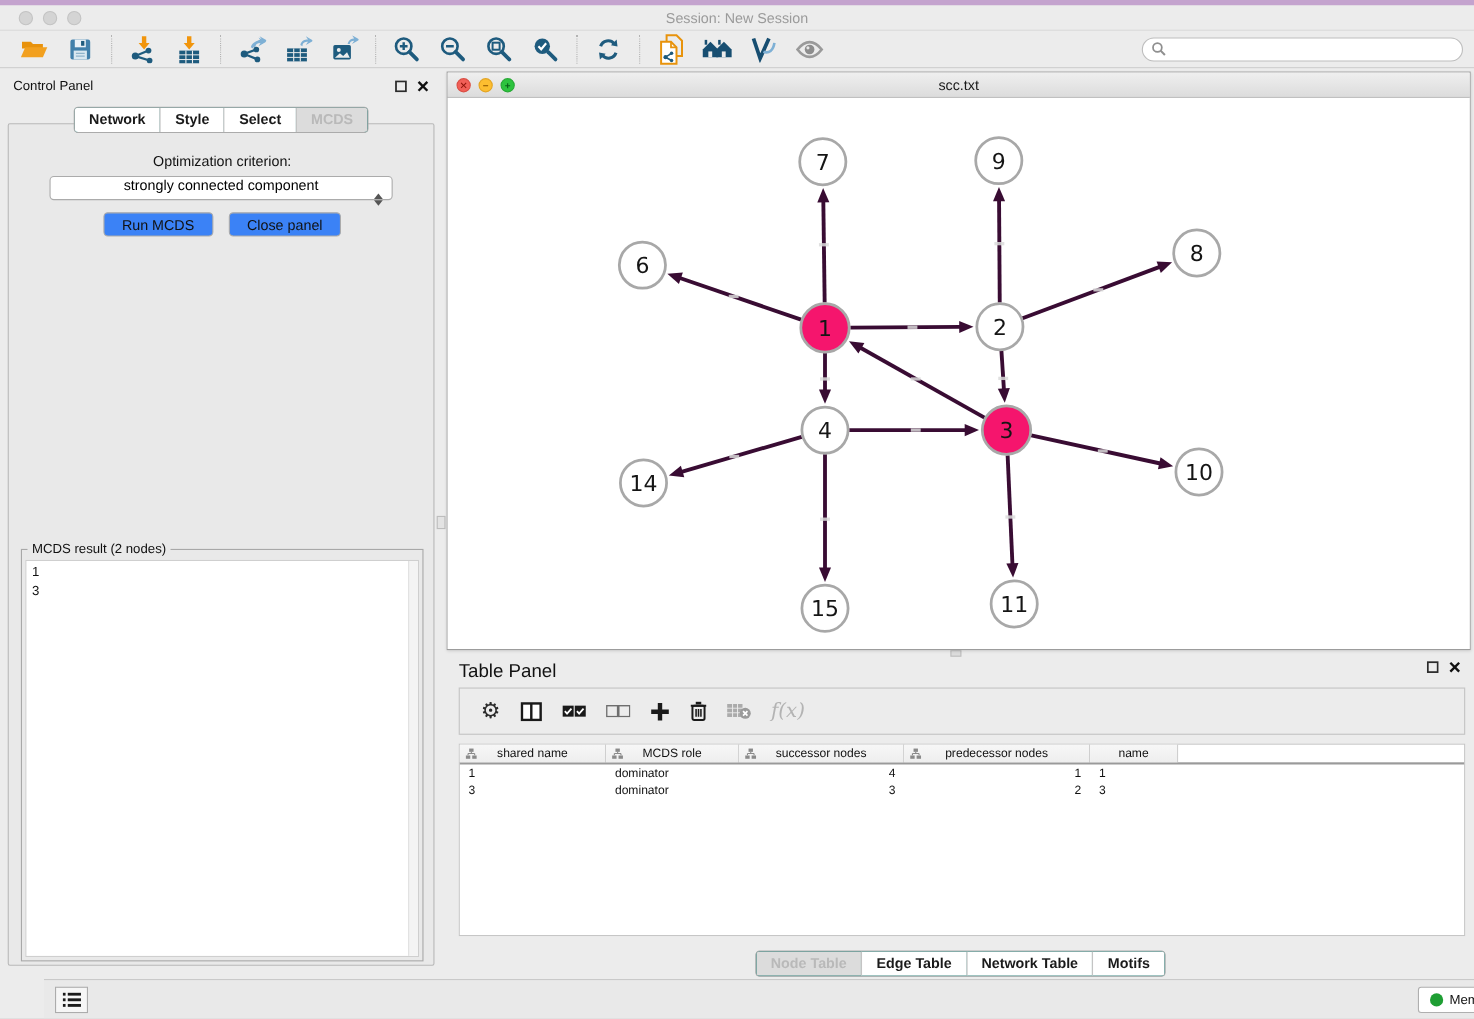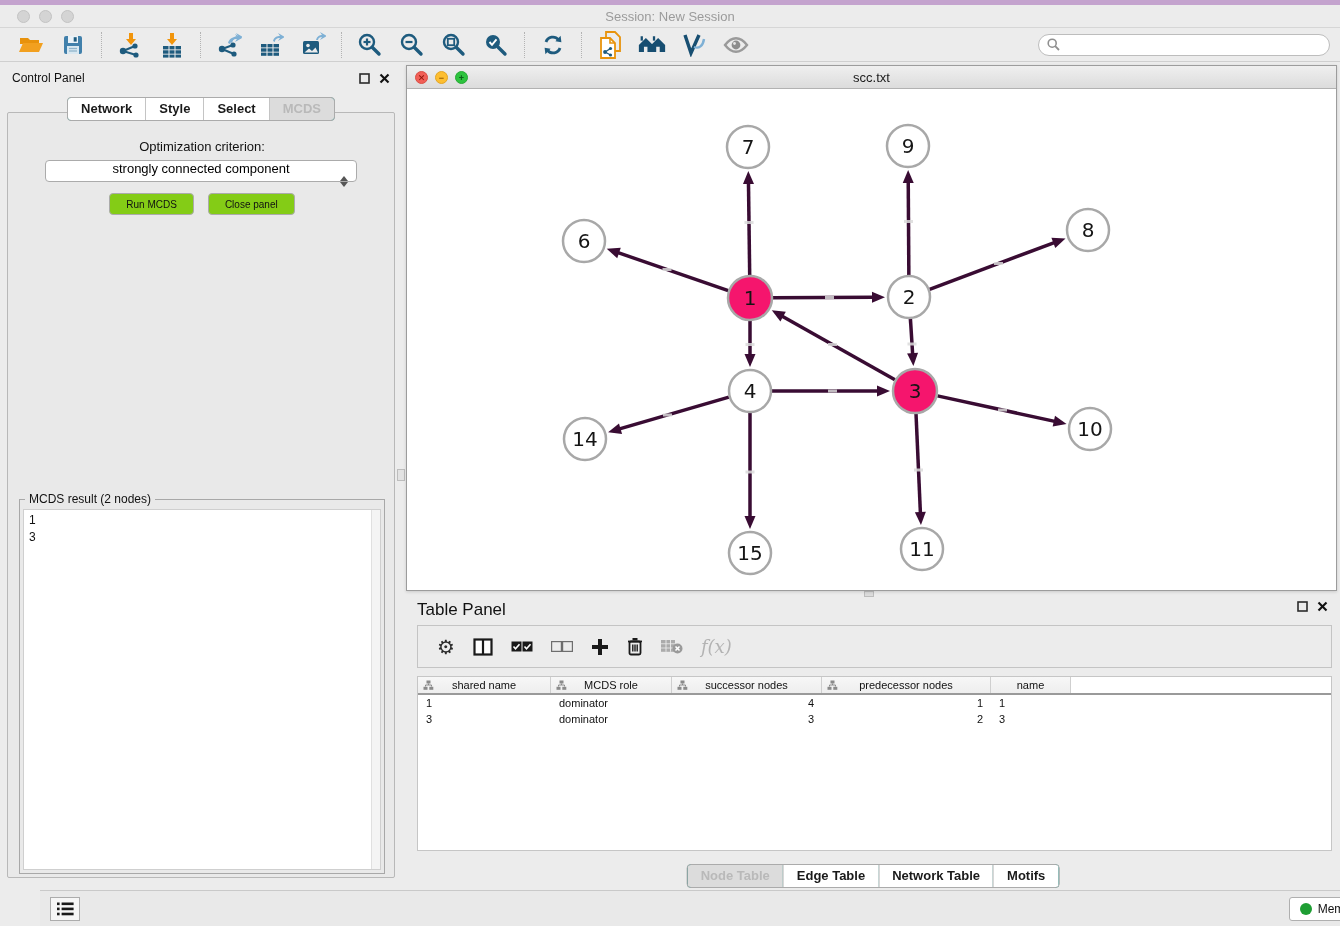--- a/index.html
+++ b/index.html
@@ -35,7 +35,7 @@
   .dd-up { border-bottom:5px solid #555; }
   .dd-down { border-top:5px solid #555; }
   .cp-btnrow { position:absolute; left:0; width:388px; top:80px; display:flex; justify-content:center; gap:14px; }
-  .push-btn { height:22px; padding:0 16px; background:#84cc16; border:1px solid #ABABAB; border-radius:4px; font-size:10px; color:#111; display:flex; align-items:center; cursor:default; }
+  .push-btn { height:22px; padding:0 16px; background:#3b82f6; border:1px solid #ABABAB; border-radius:4px; font-size:13px; color:#111; display:flex; align-items:center; cursor:default; }
   .groupbox { position:absolute; left:11px; top:386px; width:366px; height:375px; border:1px solid #A8A8A8; }
   .groupbox-label { position:absolute; top:-8px; left:5px; background:#E9E9E9; padding:0 4px; font-size:12px; color:#111; }
   .mcds-textarea { position:absolute; left:3px; top:9px; right:3px; bottom:3px; background:#FFF; border:1px solid #CFCFCF; }

